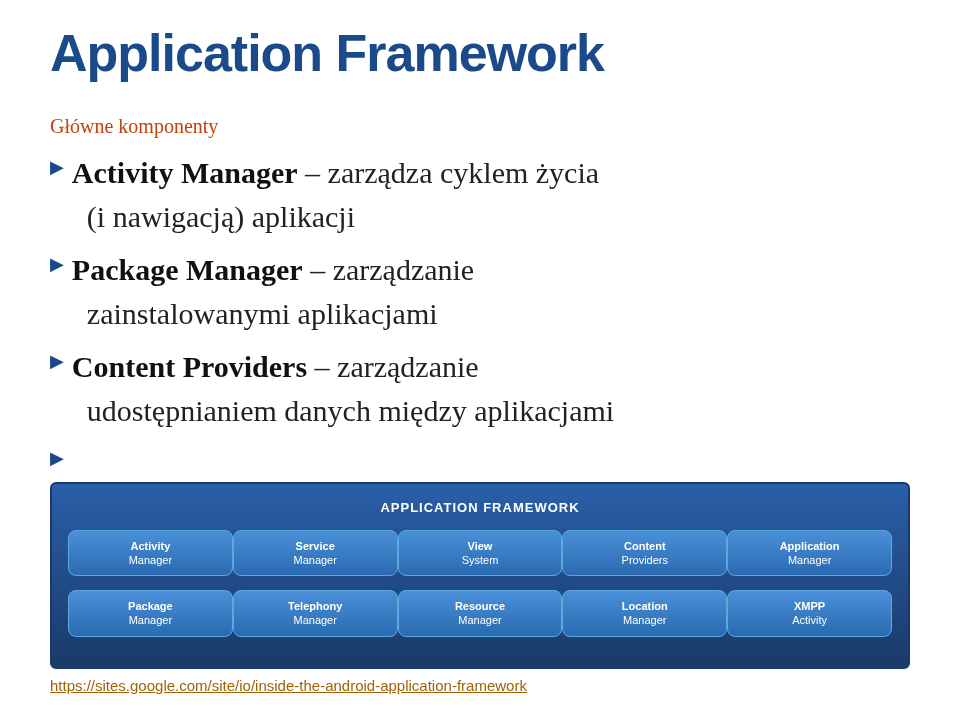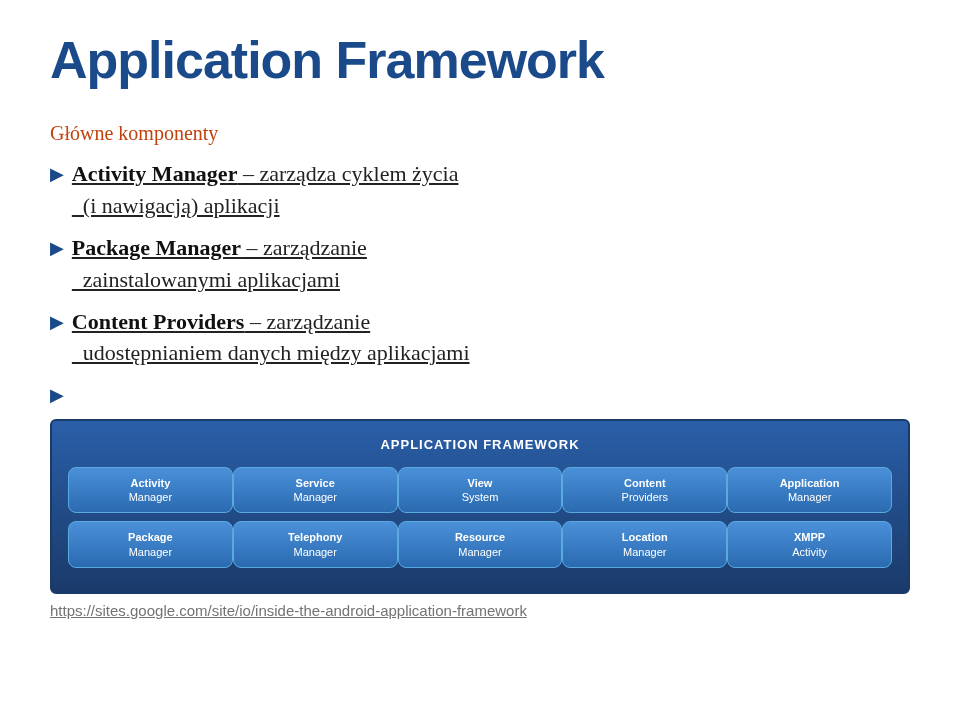--- a/index.html
+++ b/index.html
@@ -16,7 +16,7 @@
     .slide {
       width: 960px;
       height: 588px;
-      padding: 30px 50px 20px 50px;
+      padding: 23px 50px 20px 50px;
       display: flex;
       flex-direction: column;
     }

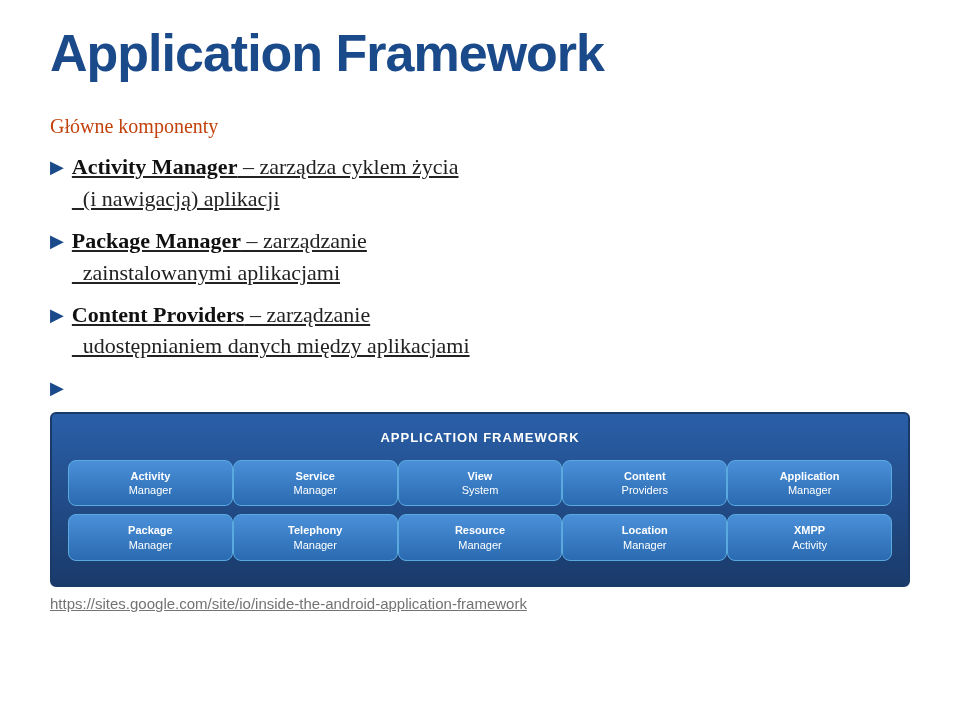--- a/index.html
+++ b/index.html
@@ -59,10 +59,9 @@
     }
 
     .bullet-text {
-      font-size: 22px;
+      font-size: 30px;
       color: #222;
       line-height: 1.45;
-      text-decoration: underline;
     }
 
     .bullet-text strong {

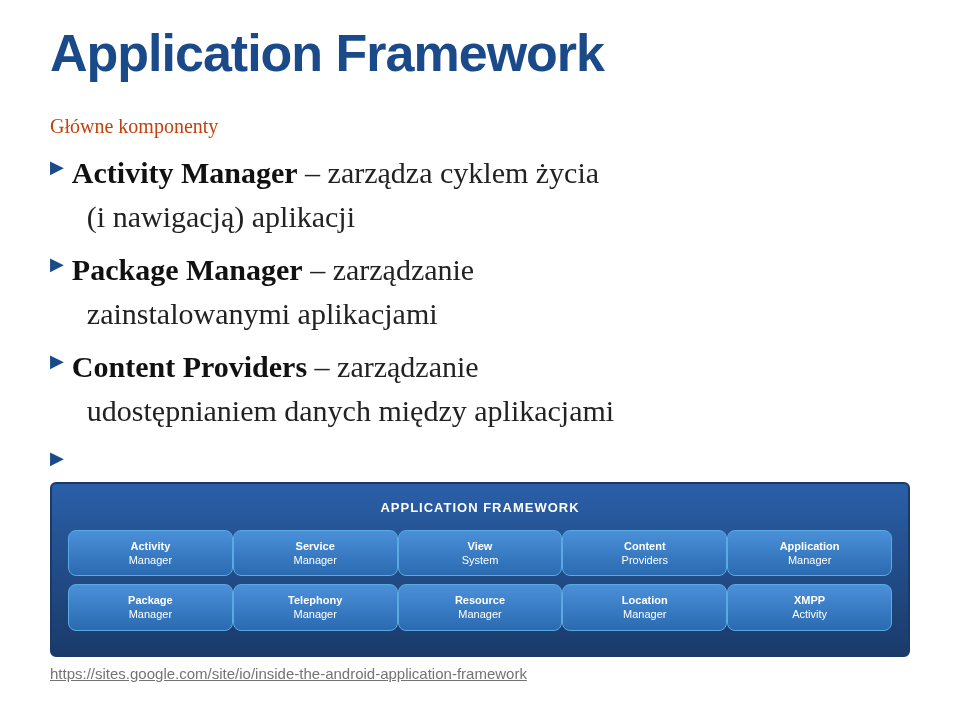--- a/index.html
+++ b/index.html
@@ -92,7 +92,7 @@
       display: flex;
       justify-content: space-between;
       gap: 0;
-      margin-bottom: 8px;
+      margin-bottom: 14px;
     }
 
     .diagram-cell {

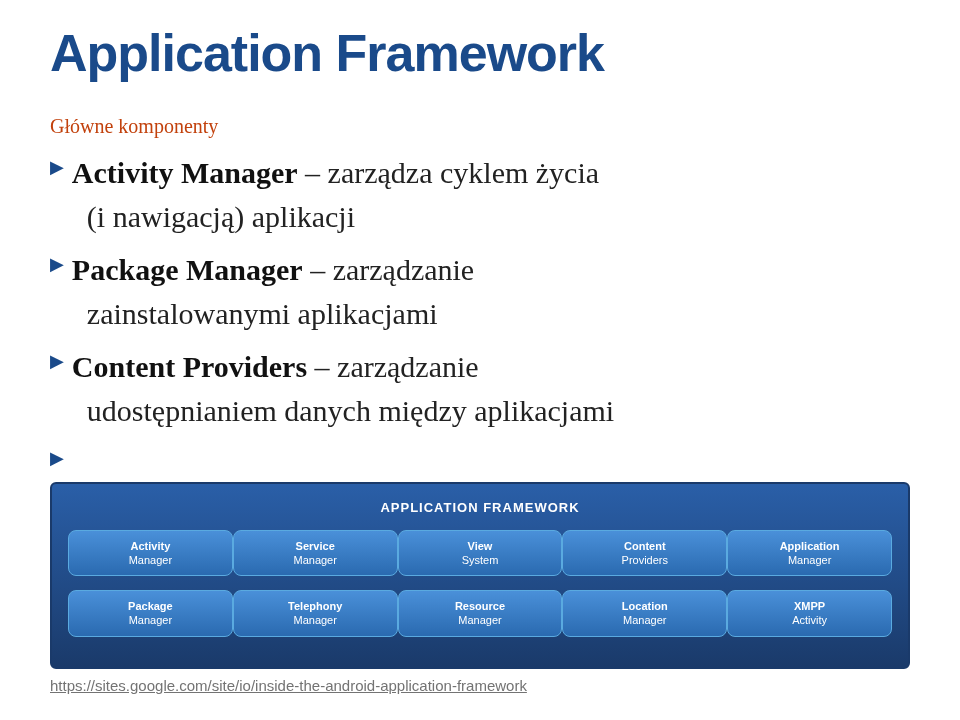--- a/index.html
+++ b/index.html
@@ -117,7 +117,7 @@
     .footer-link {
       margin-top: 8px;
       font-size: 15px;
-      color: #737373;
+      color: #a16207;
       text-decoration: underline;
       font-family: Arial, sans-serif;
     }

